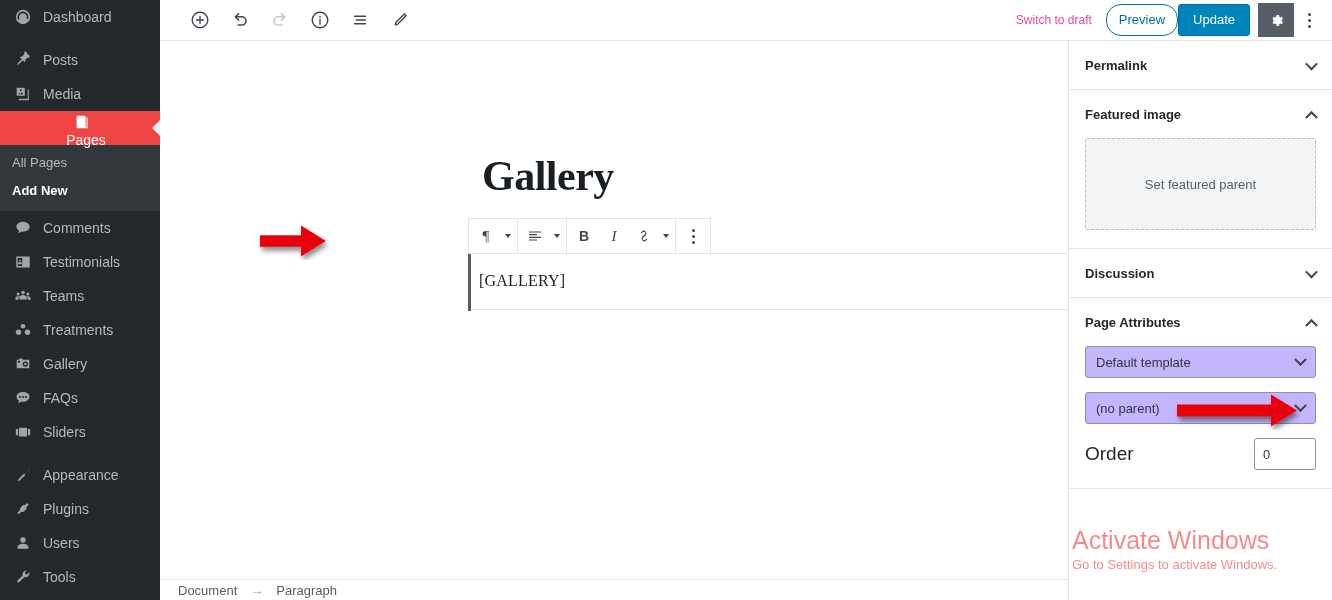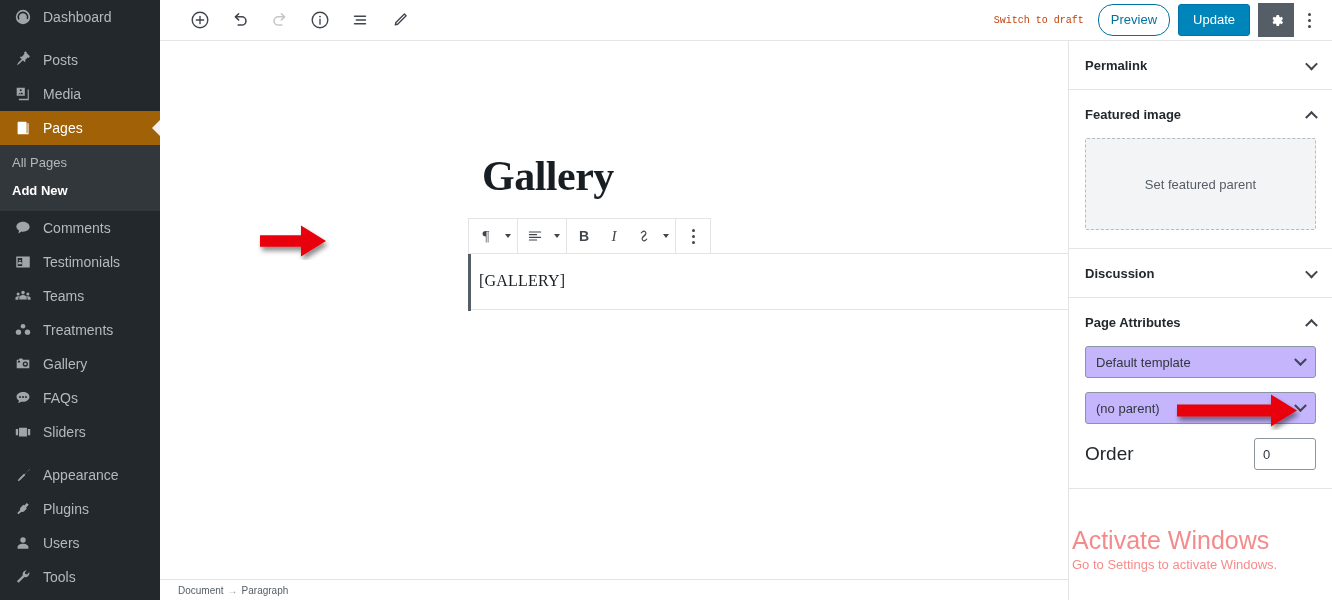--- a/index.html
+++ b/index.html
@@ -101,11 +101,10 @@
     gap: 0;
   }
   .switch-draft {
-    color: #c2410c; font-size: 10px;
+    color: #ec4899; font-size: 12px;
     text-decoration: none; cursor: pointer;
     padding: 0 14px;
     white-space: nowrap;
-    font-family: Liberation Mono, monospace;
   }
   .btn-preview {
     font-size: 13px;

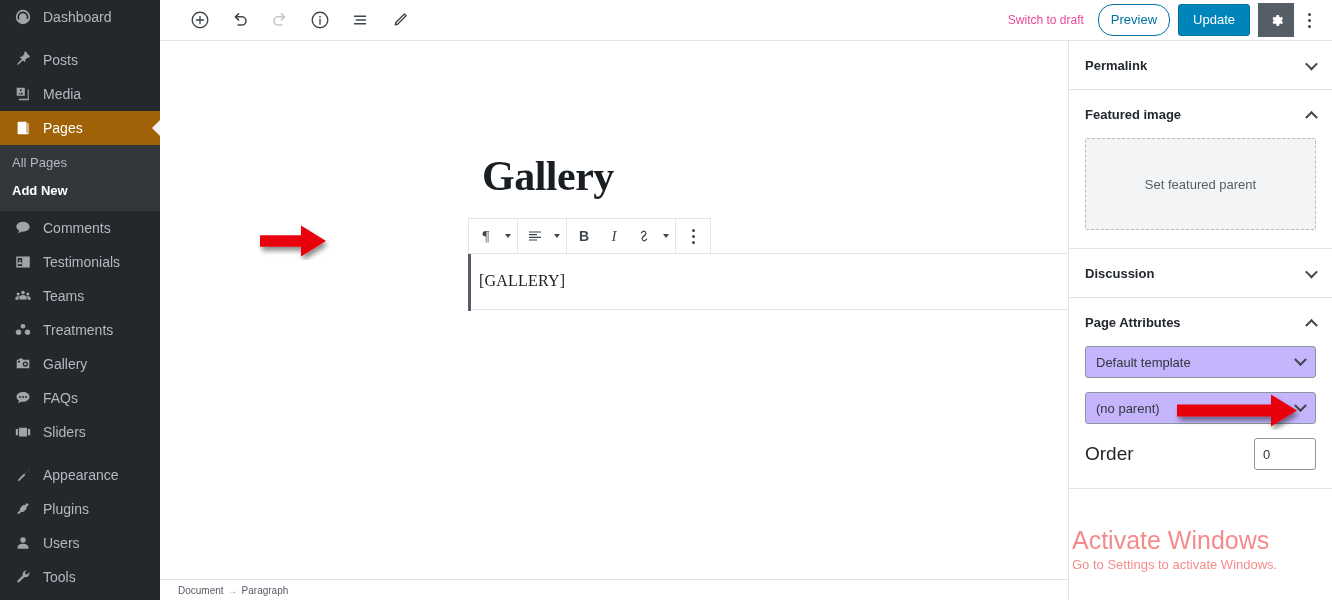--- a/index.html
+++ b/index.html
@@ -116,7 +116,6 @@
     height: 32px;
     line-height: 30px;
     cursor: pointer;
-    margin-right: 8px;
     font-family: "Liberation Sans", sans-serif;
   }
   .btn-update {

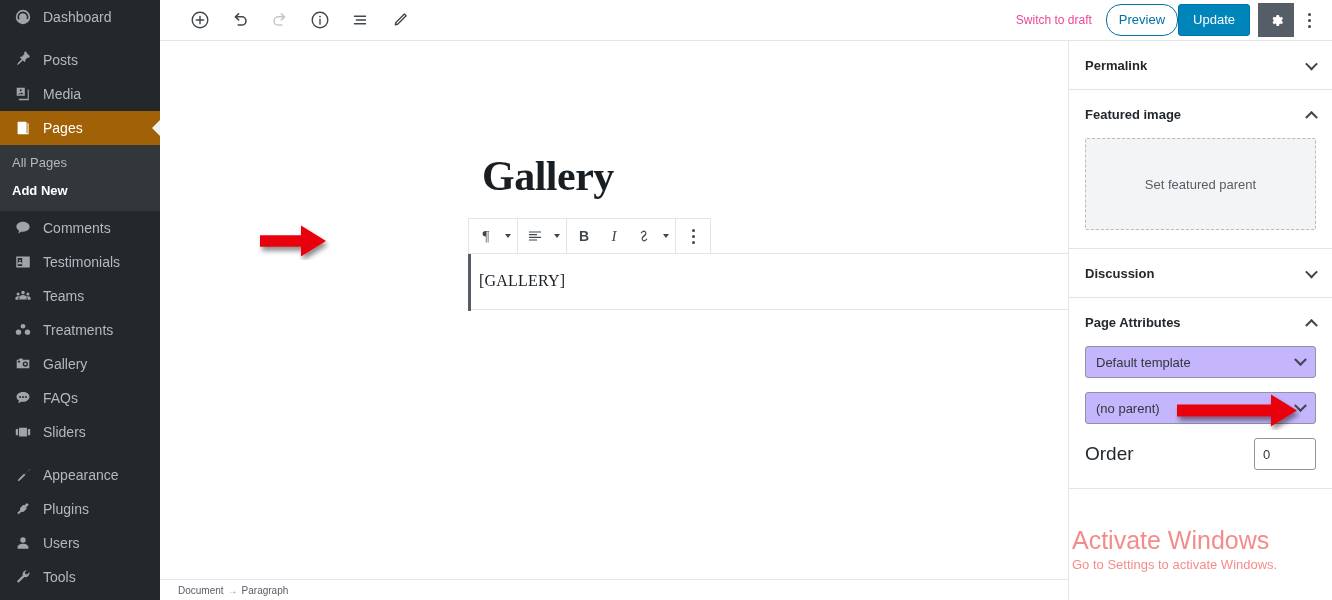--- a/index.html
+++ b/index.html
@@ -39,9 +39,10 @@
   .menu-item .mi-icon svg { display: block; fill: #a0a5aa; }
   .menu-item .mi-label { white-space: nowrap; }
   .menu-item.current {
-    background: #a16207;
+    background: #ef4444;
     color: #fff;
     font-weight: normal;
+    flex-direction: column;
   }
   .menu-item.current .mi-icon svg { fill: #fff; }
   .menu-item.current::after {

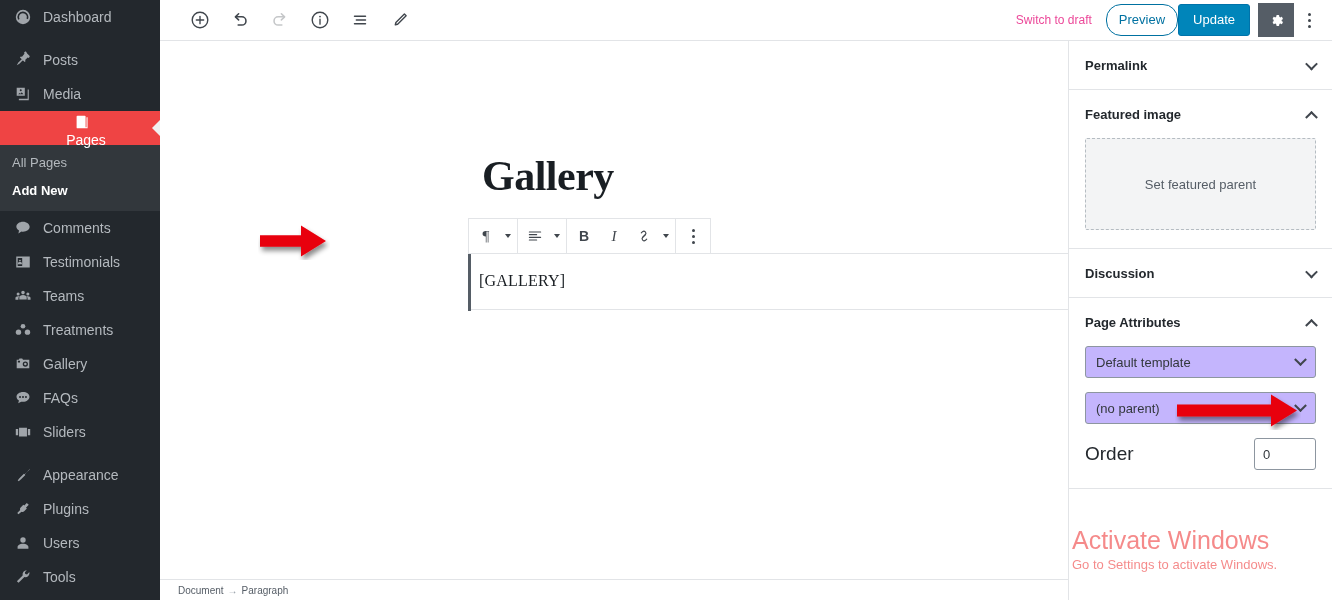--- a/index.html
+++ b/index.html
@@ -247,7 +247,7 @@
     z-index: 20;
     overflow: hidden;
   }
-  .crumbs { display: flex; align-items: center; gap: 4px; font-size: 10px; color: #555d66; }
+  .crumbs { display: flex; align-items: center; gap: 13px; font-size: 13px; color: #555d66; }
   .crumbs .sep { color: #8f98a1; }
 
   

